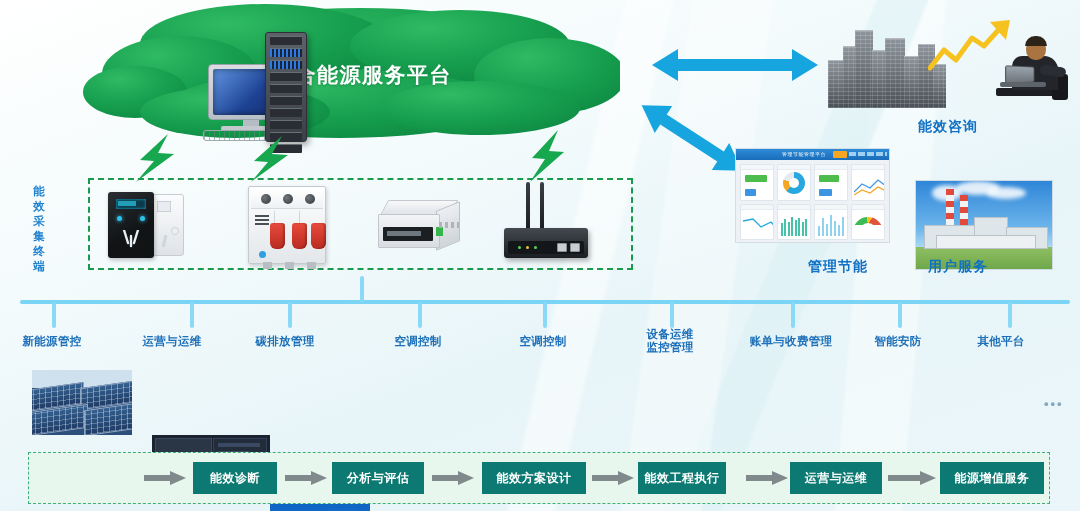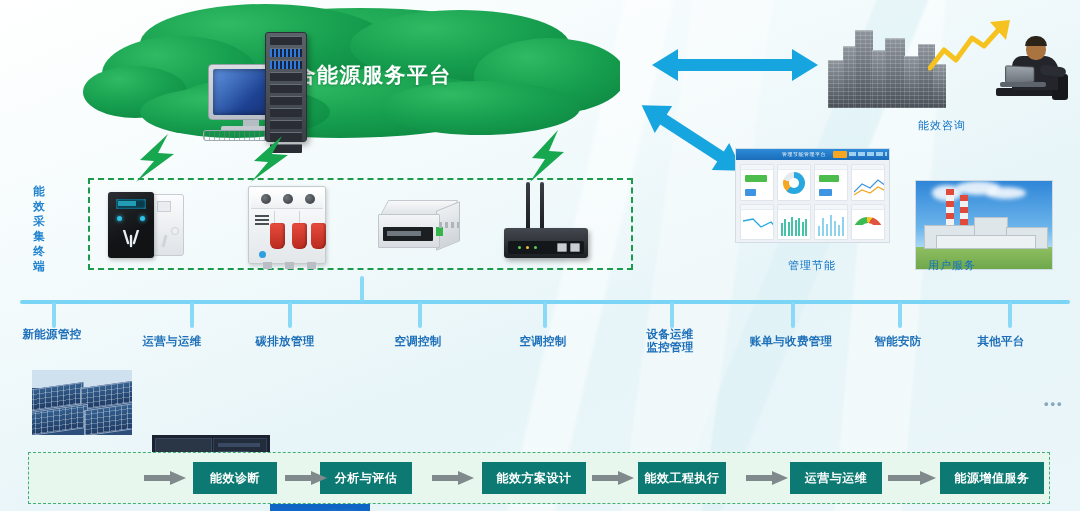--- a/index.html
+++ b/index.html
@@ -67,7 +67,7 @@
   .arrow { position:absolute; }
 
   
-  .r-label { position:absolute; color:#1171c4; font-weight:normal; font-size:11px; letter-spacing:1px; }
+  .r-label { position:absolute; color:#1171c4; font-weight:bold; font-size:14px; letter-spacing:1px; }
   .r-img { position:absolute; overflow:hidden; }
 
   

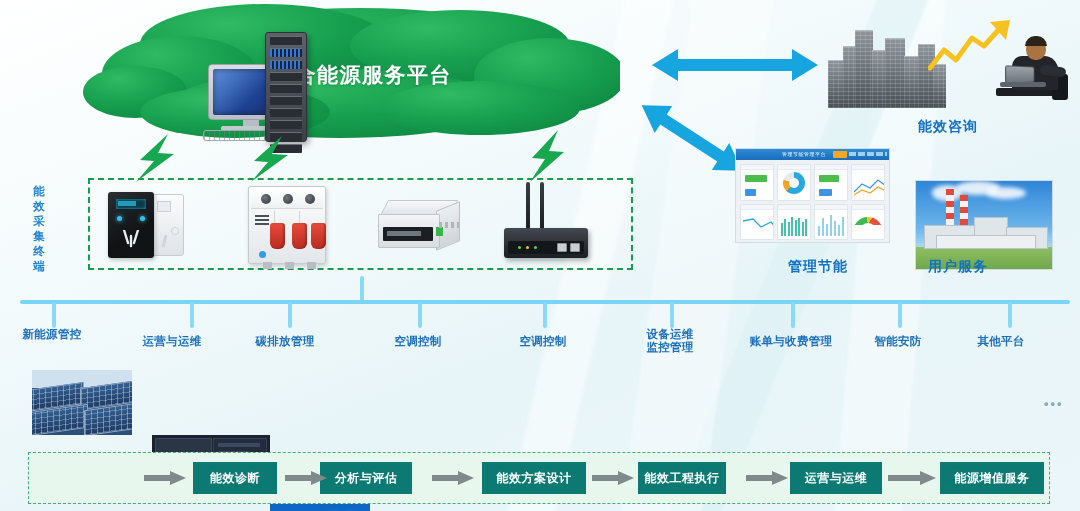--- a/index.html
+++ b/index.html
@@ -408,7 +408,7 @@
         </div>
     </div>
   </div>
-  <div class="r-label" style="left:788px;top:258px;">管理节能</div>
+  <div class="r-label" style="left:808px;top:258px;">管理节能</div>
 
   <div class="r-img" id="plant">
     <div class="sky"></div>

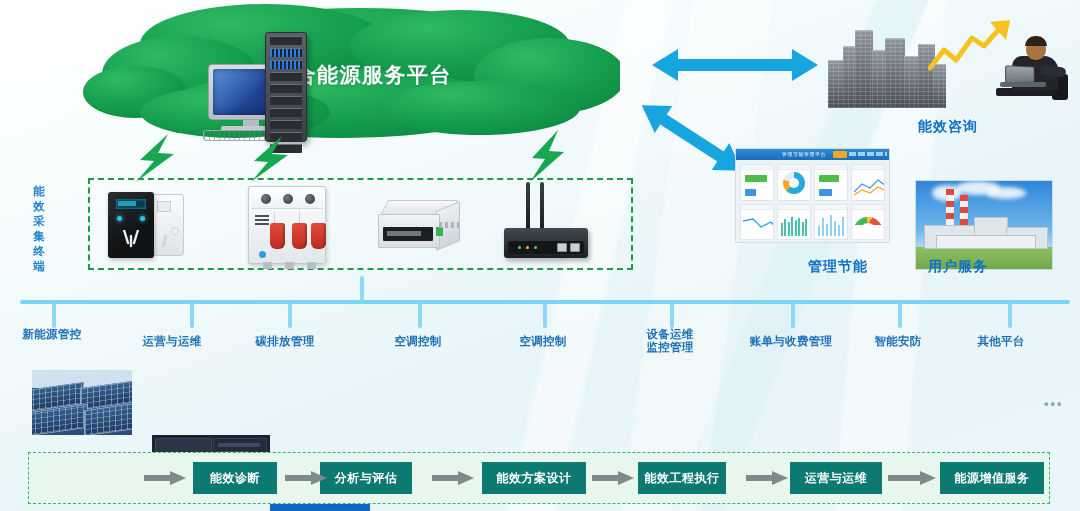--- a/index.html
+++ b/index.html
@@ -502,7 +502,7 @@
   <div class="tick" style="left:898px;top:302px;height:26px;"></div>
   <div class="tick" style="left:1008px;top:302px;height:26px;"></div>
 
-  <div class="cat" style="left:2px;top:328px;width:100px;">新能源管控</div>
+  <div class="cat" style="left:2px;top:335px;width:100px;">新能源管控</div>
   <div class="cat" style="left:124px;top:335px;width:96px;">运营与运维</div>
   <div class="cat" style="left:230px;top:335px;width:110px;">碳排放管理</div>
   <div class="cat" style="left:370px;top:335px;width:96px;">空调控制</div>

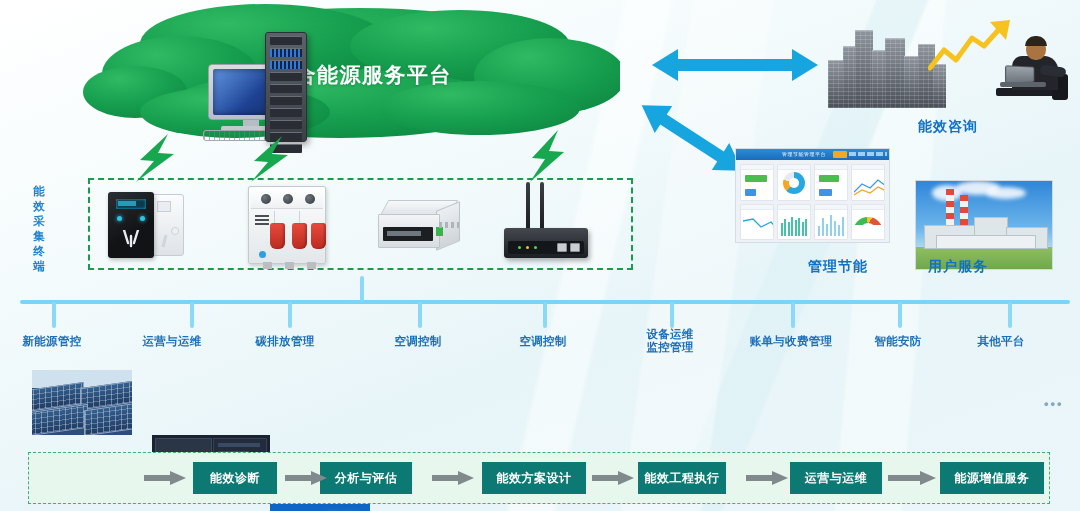--- a/index.html
+++ b/index.html
@@ -549,7 +549,7 @@
   <div id="flowbox"></div>
 
   <div class="step" style="left:193px;width:84px;">能效诊断</div>
-  <div class="step" style="left:320px;width:92px;">分析与评估</div>
+  <div class="step" style="left:332px;width:92px;">分析与评估</div>
   <div class="step" style="left:482px;width:104px;">能效方案设计</div>
   <div class="step" style="left:638px;width:88px;">能效工程执行</div>
   <div class="step" style="left:790px;width:92px;">运营与运维</div>

